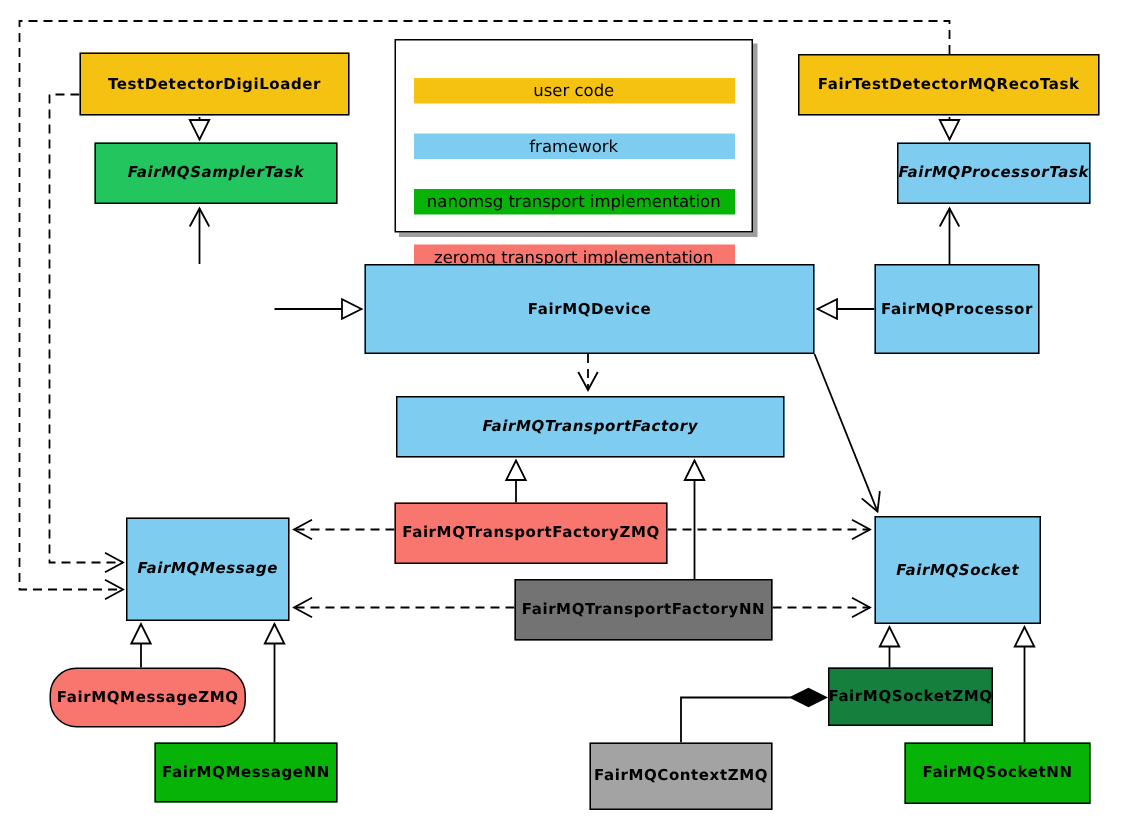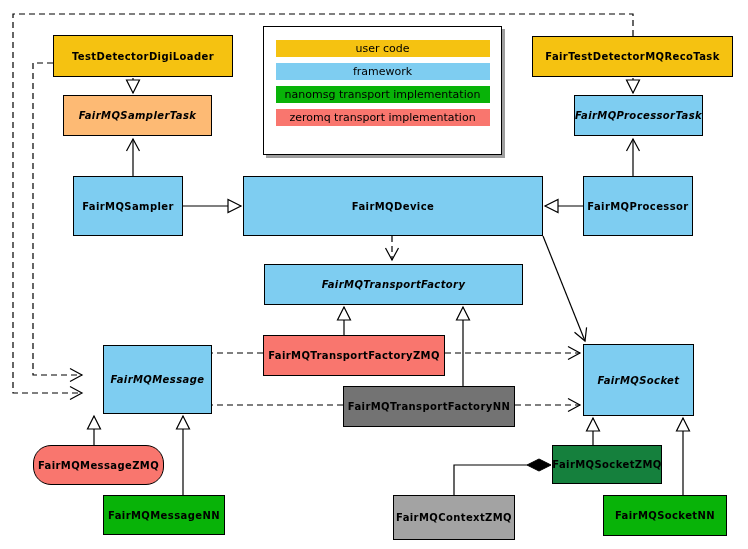--- a/index.html
+++ b/index.html
@@ -22,7 +22,7 @@
     box-sizing:border-box;background:#fff;border:1.5px solid #000;
     box-shadow:3px 3px 0 #9e9e9e;
     display:flex;flex-direction:column;align-items:center;
-    padding:13px 10px;gap:6px;
+    padding:25px 10px;gap:20px;
   }
   .legend-swatch{
     width:214px;height:17px;flex:0 0 17px;

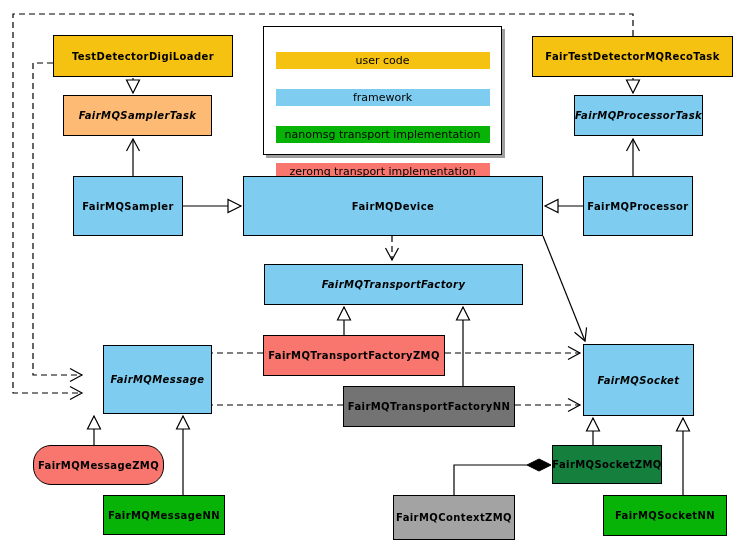--- a/index.html
+++ b/index.html
@@ -87,7 +87,7 @@
 
   <div class="node" style="left: 532px; top: 36px; width: 201px; height: 41px; background-color: rgb(245, 194, 17);">FairTestDetectorMQRecoTask</div>
 
-  <div class="node abstract" style="left: 63px; top: 95px; width: 149px; height: 41px; background-color: #fdba74;">FairMQSamplerTask</div>
+  <div class="node abstract" style="left: 63px; top: 95px; width: 162px; height: 41px; background-color: #22c55e;">FairMQSamplerTask</div>
 
   <div class="node abstract" style="left: 574px; top: 95px; width: 129px; height: 41px; background-color: rgb(126, 205, 241);">FairMQProcessorTask</div>
 

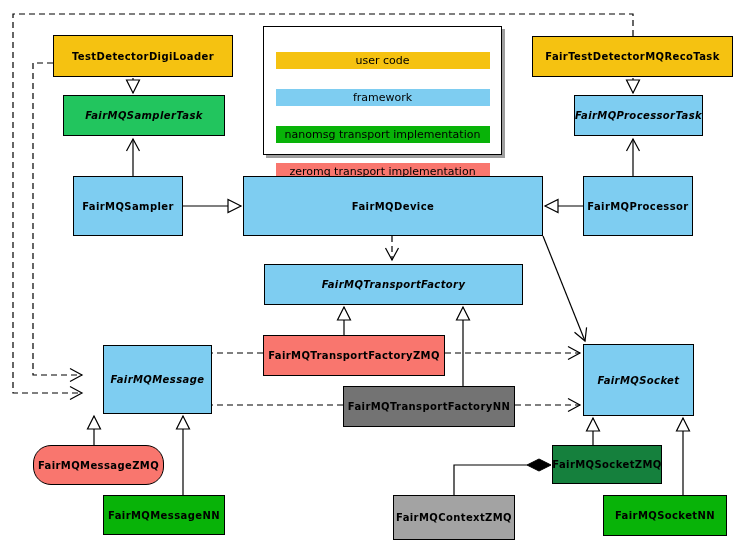--- a/index.html
+++ b/index.html
@@ -89,7 +89,7 @@
 
   <div class="node abstract" style="left: 63px; top: 95px; width: 162px; height: 41px; background-color: #22c55e;">FairMQSamplerTask</div>
 
-  <div class="node abstract" style="left: 574px; top: 95px; width: 129px; height: 41px; background-color: rgb(126, 205, 241);">FairMQProcessorTask</div>
+  <div class="node abstract" style="left: 598px; top: 95px; width: 129px; height: 41px; background-color: rgb(126, 205, 241);">FairMQProcessorTask</div>
 
   <div class="node" style="left: 73px; top: 176px; width: 110px; height: 60px; background-color: rgb(126, 205, 241);">FairMQSampler</div>
 

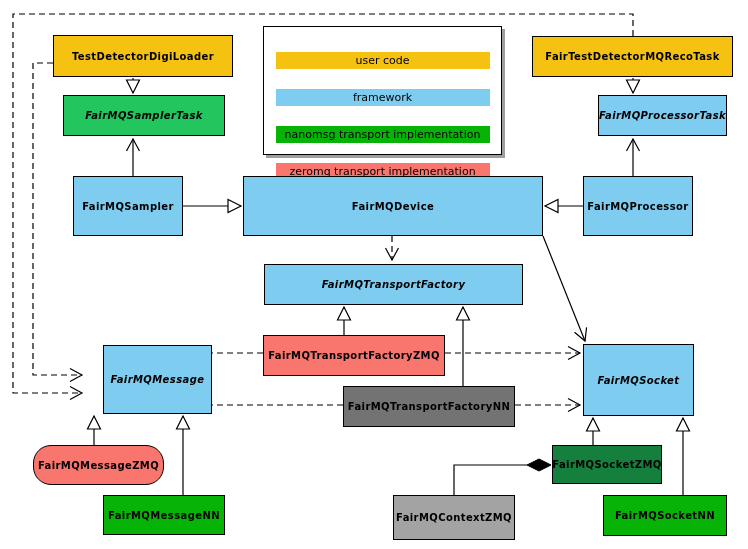--- a/index.html
+++ b/index.html
@@ -91,7 +91,6 @@
 
   <div class="node abstract" style="left: 598px; top: 95px; width: 129px; height: 41px; background-color: rgb(126, 205, 241);">FairMQProcessorTask</div>
 
-  <div class="node" style="left: 73px; top: 176px; width: 110px; height: 60px; background-color: rgb(126, 205, 241);">FairMQSampler</div>
 
   <div class="node" style="left: 243px; top: 176px; width: 300px; height: 60px; background-color: rgb(126, 205, 241);">FairMQDevice</div>
 

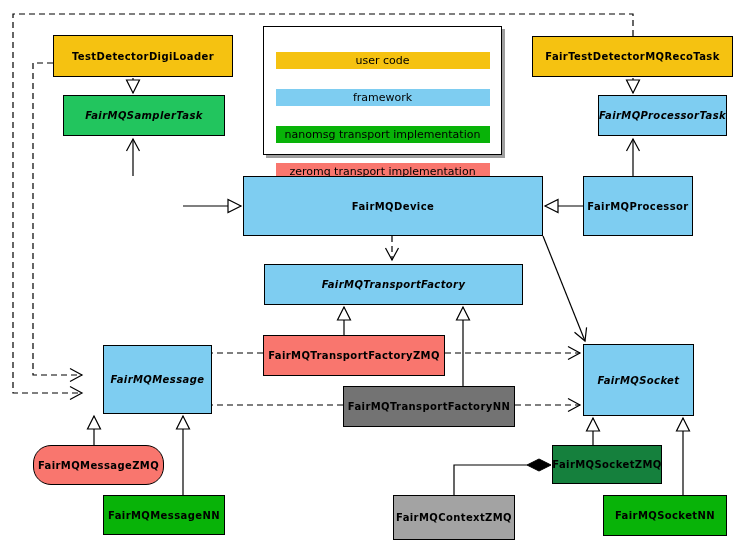--- a/index.html
+++ b/index.html
@@ -102,7 +102,7 @@
 
   <div class="node" style="left: 343px; top: 386px; width: 172px; height: 41px; background-color: #737373;">FairMQTransportFactoryNN</div>
 
-  <div class="node abstract" style="left: 84px; top: 345px; width: 109px; height: 69px; background-color: rgb(126, 205, 241); margin-left: 19px;">FairMQMessage</div>
+  <div class="node abstract" style="left: 84px; top: 345px; width: 109px; height: 69px; background-color: rgb(126, 205, 241);">FairMQMessage</div>
 
   <div class="node abstract" style="left: 583px; top: 344px; width: 111px; height: 72px; background-color: rgb(126, 205, 241);">FairMQSocket</div>
 

